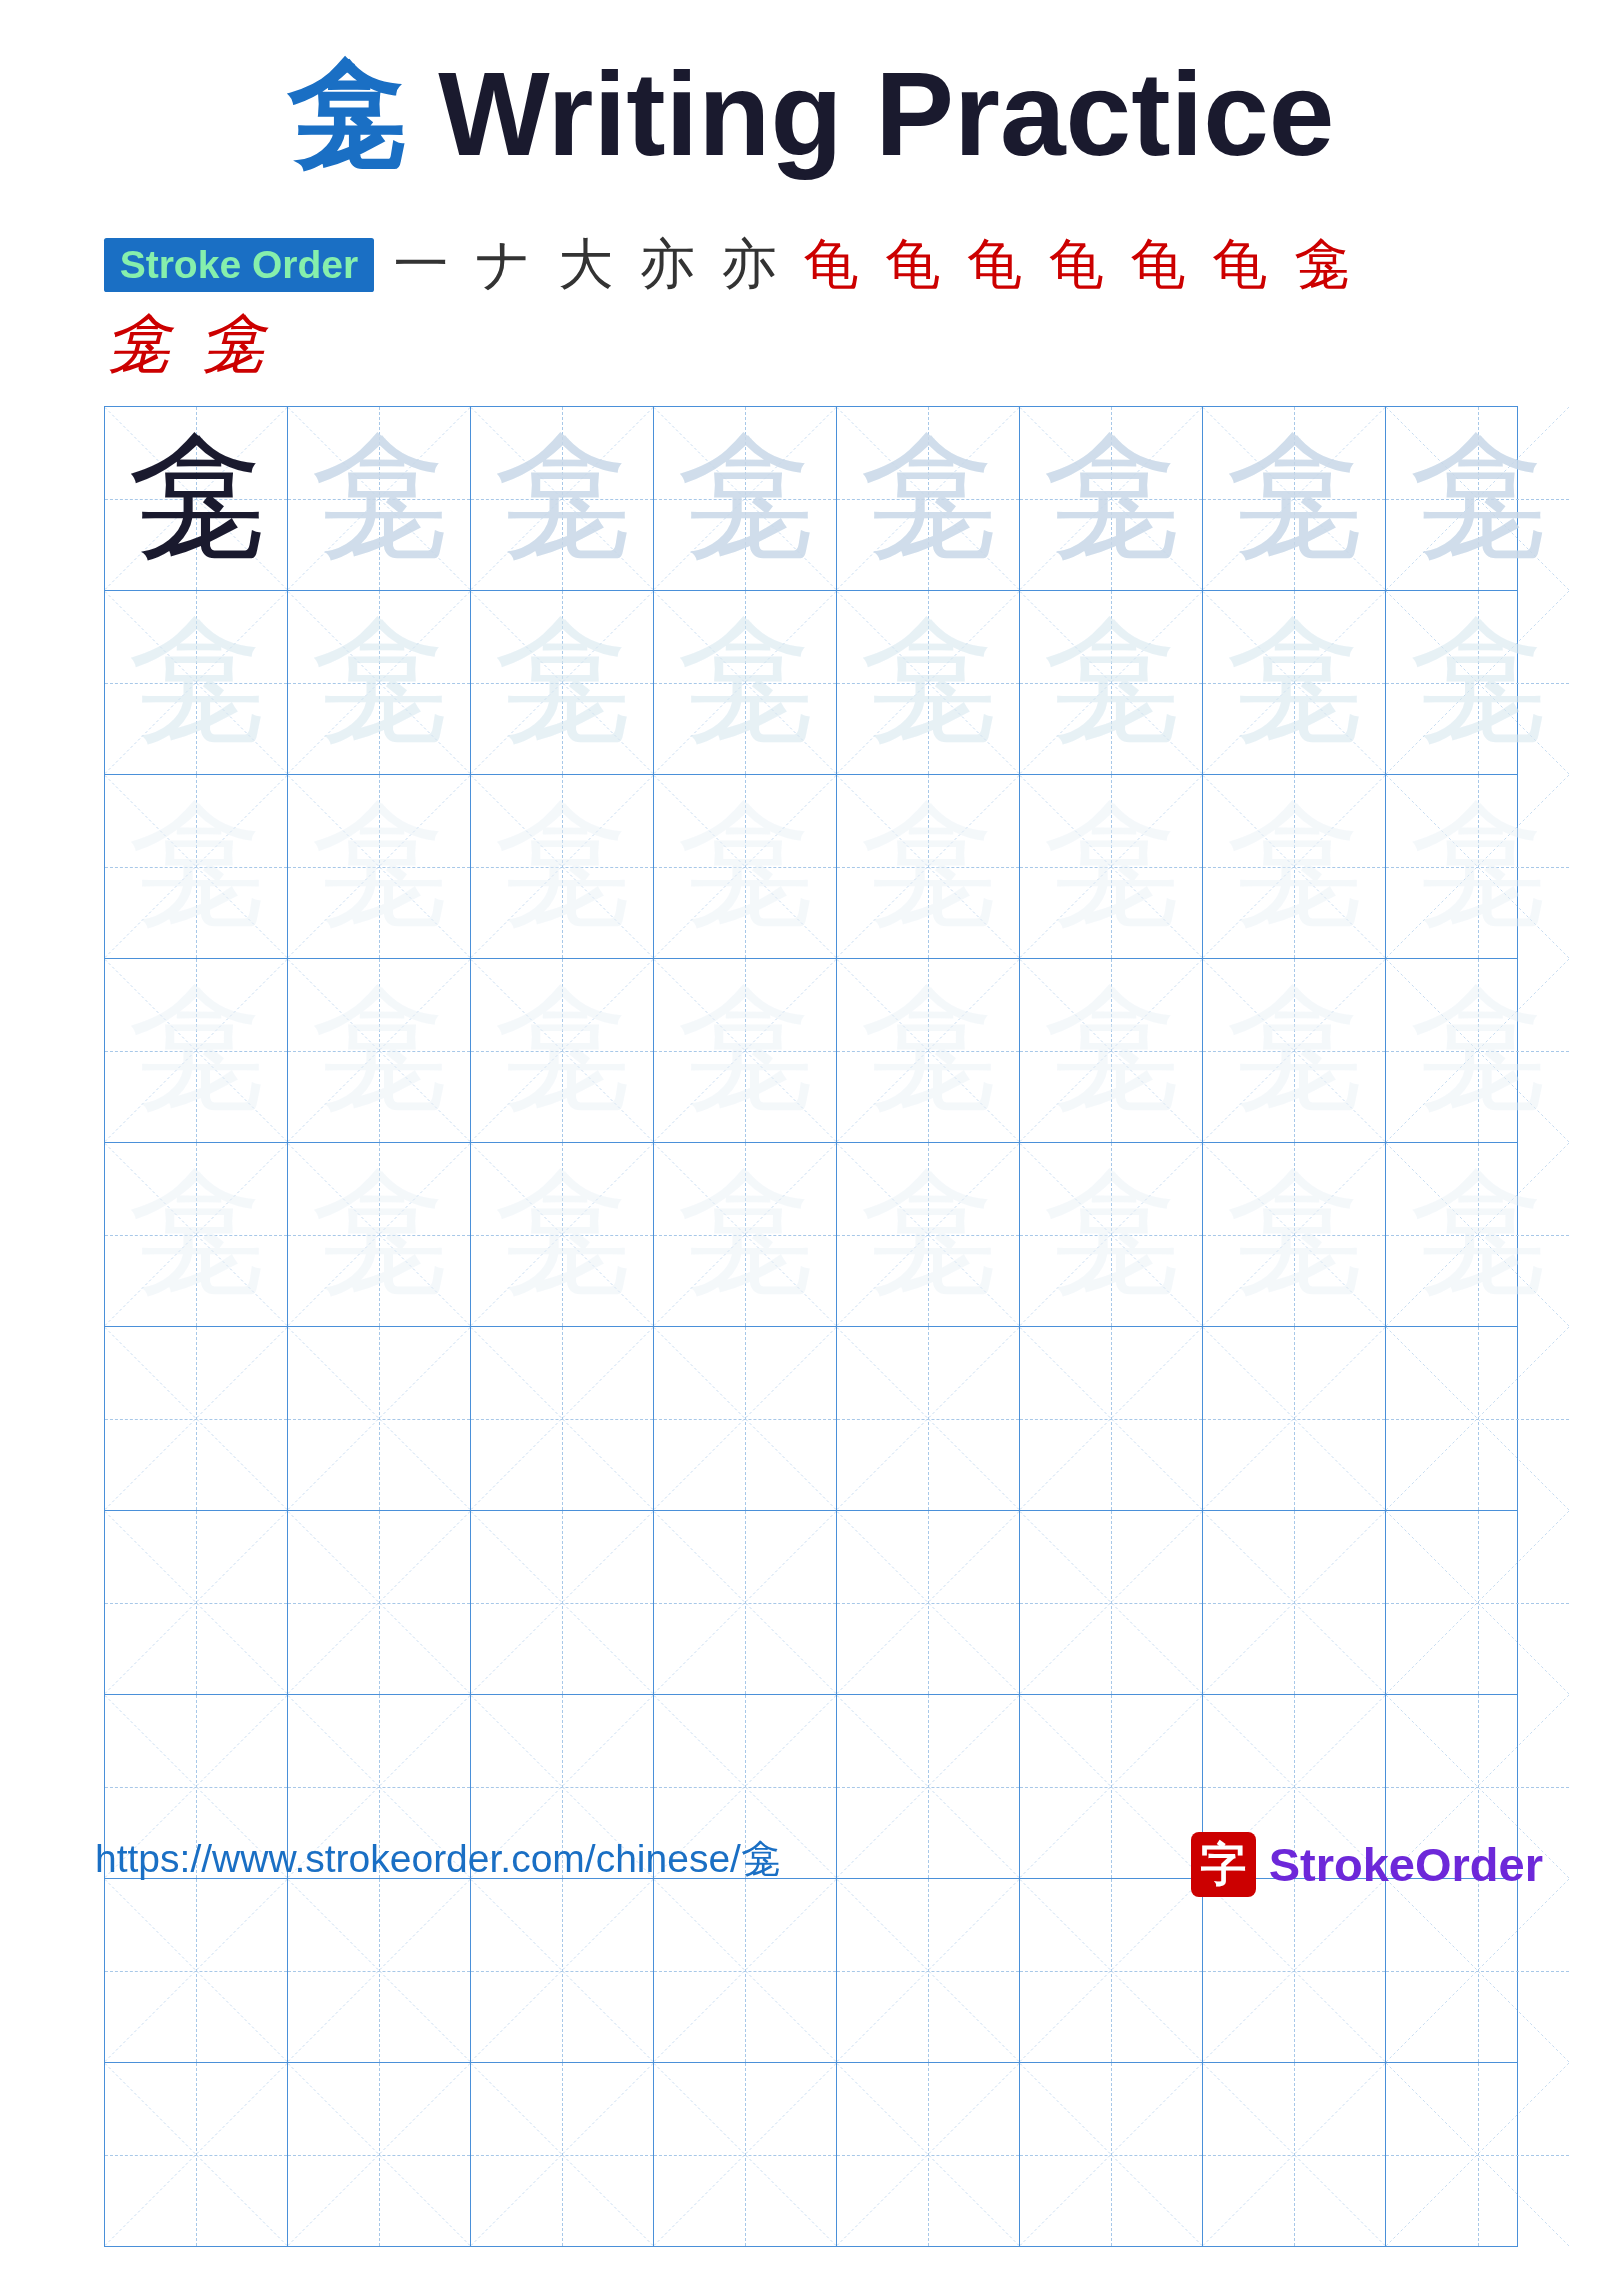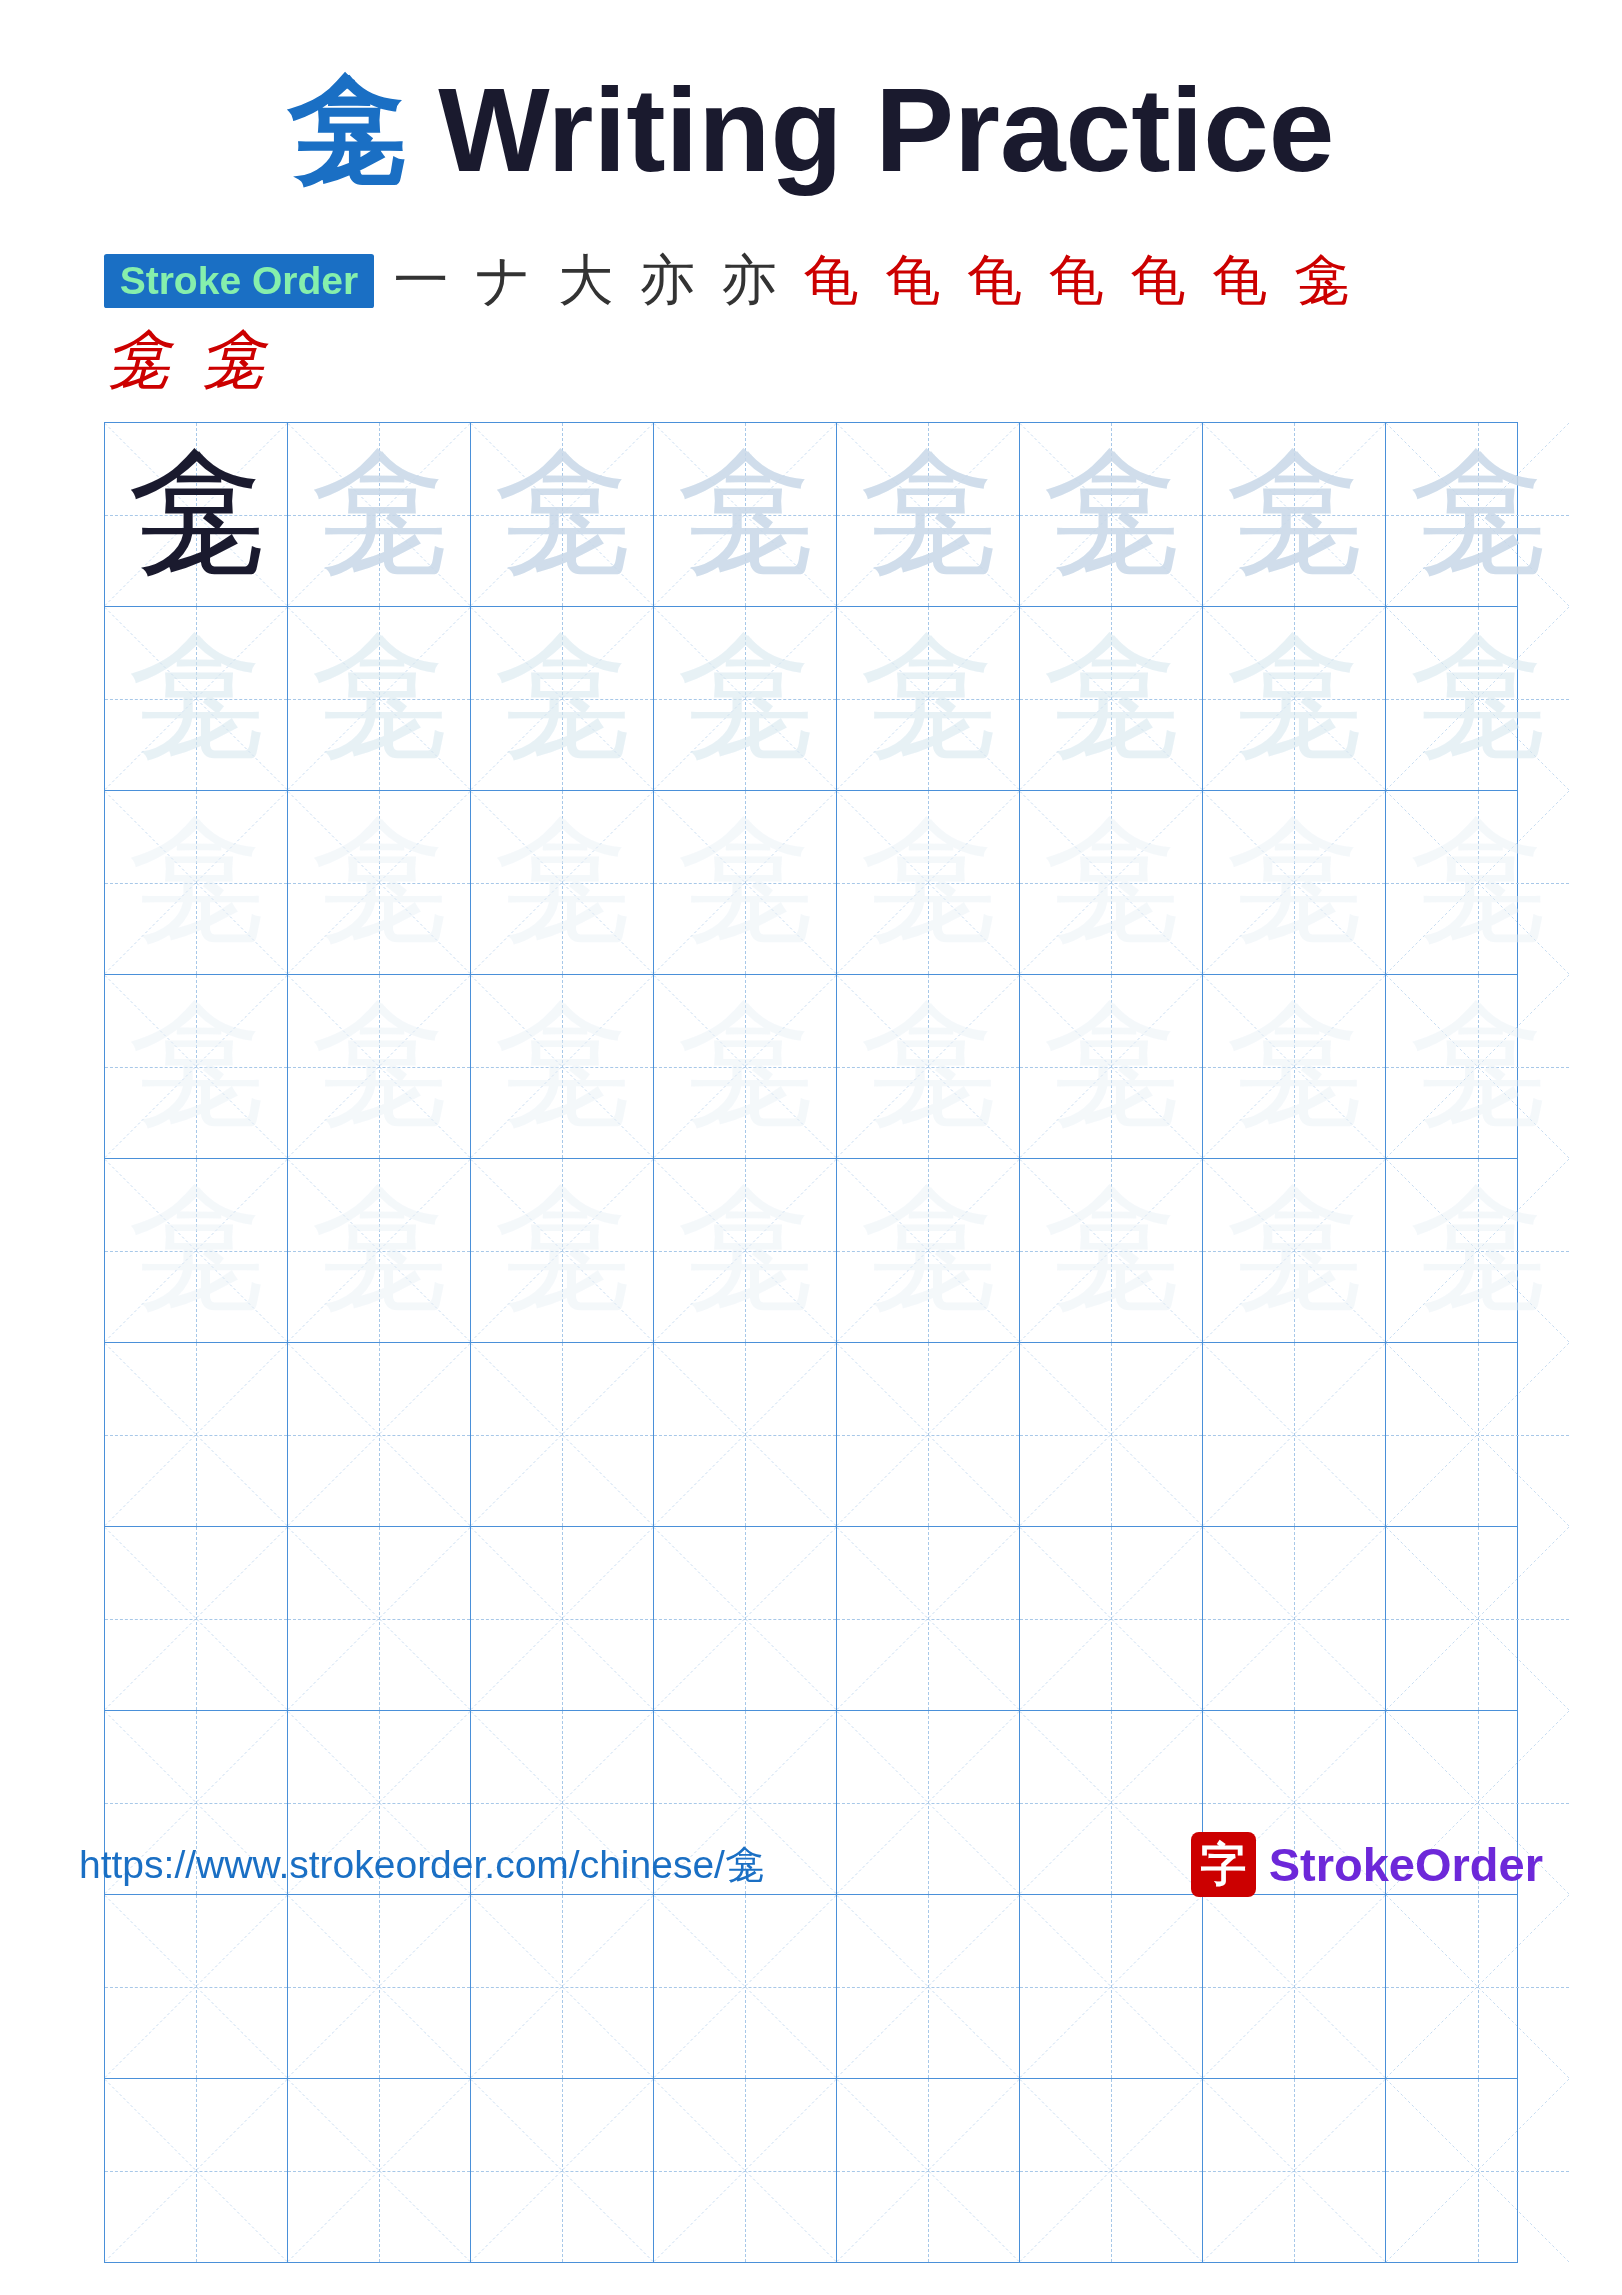--- a/index.html
+++ b/index.html
@@ -18,7 +18,7 @@
       height: 1949px;
       background: #fff;
       position: relative;
-      padding: 52px 65px;
+      padding: 36px 65px;
     }
 
     

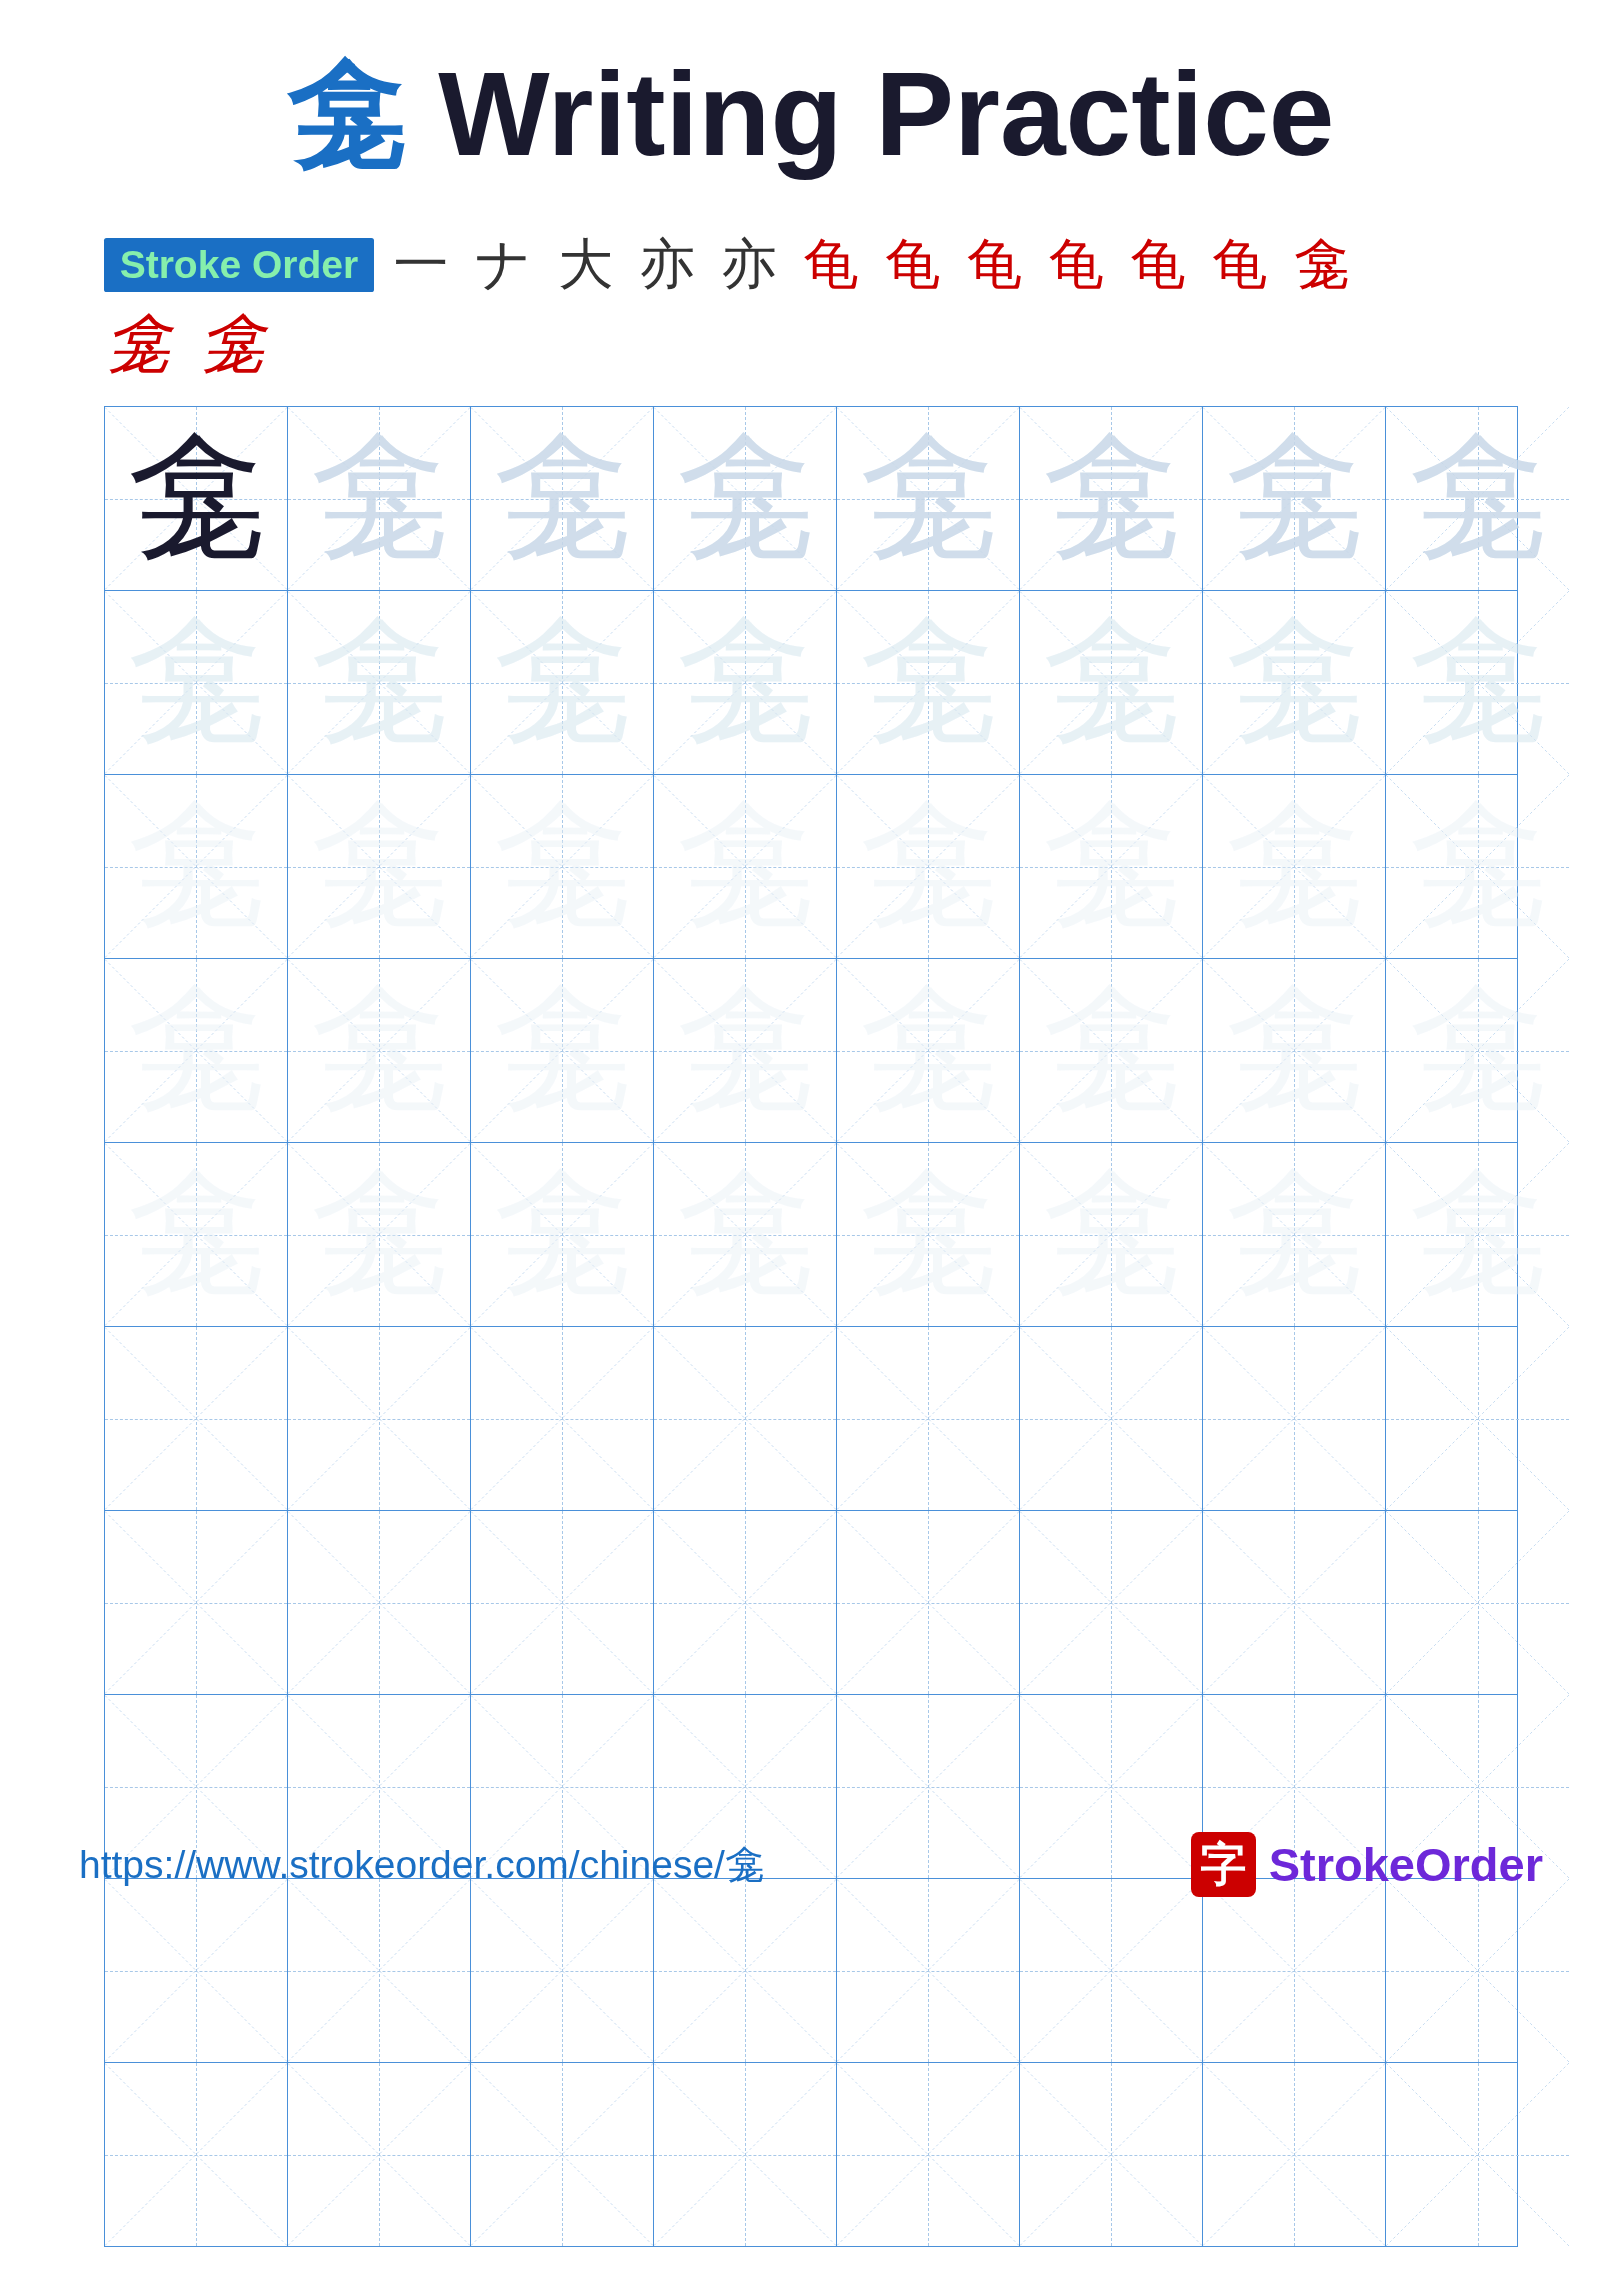--- a/index.html
+++ b/index.html
@@ -161,10 +161,10 @@
     .footer {
       position: absolute;
       bottom: 52px;
-      left: 0;
+      left: 16px;
       right: 0;
       display: flex;
-      align-items: center;
+      align-items: flex-start;
       justify-content: space-between;
       padding: 0 79px;
     }

